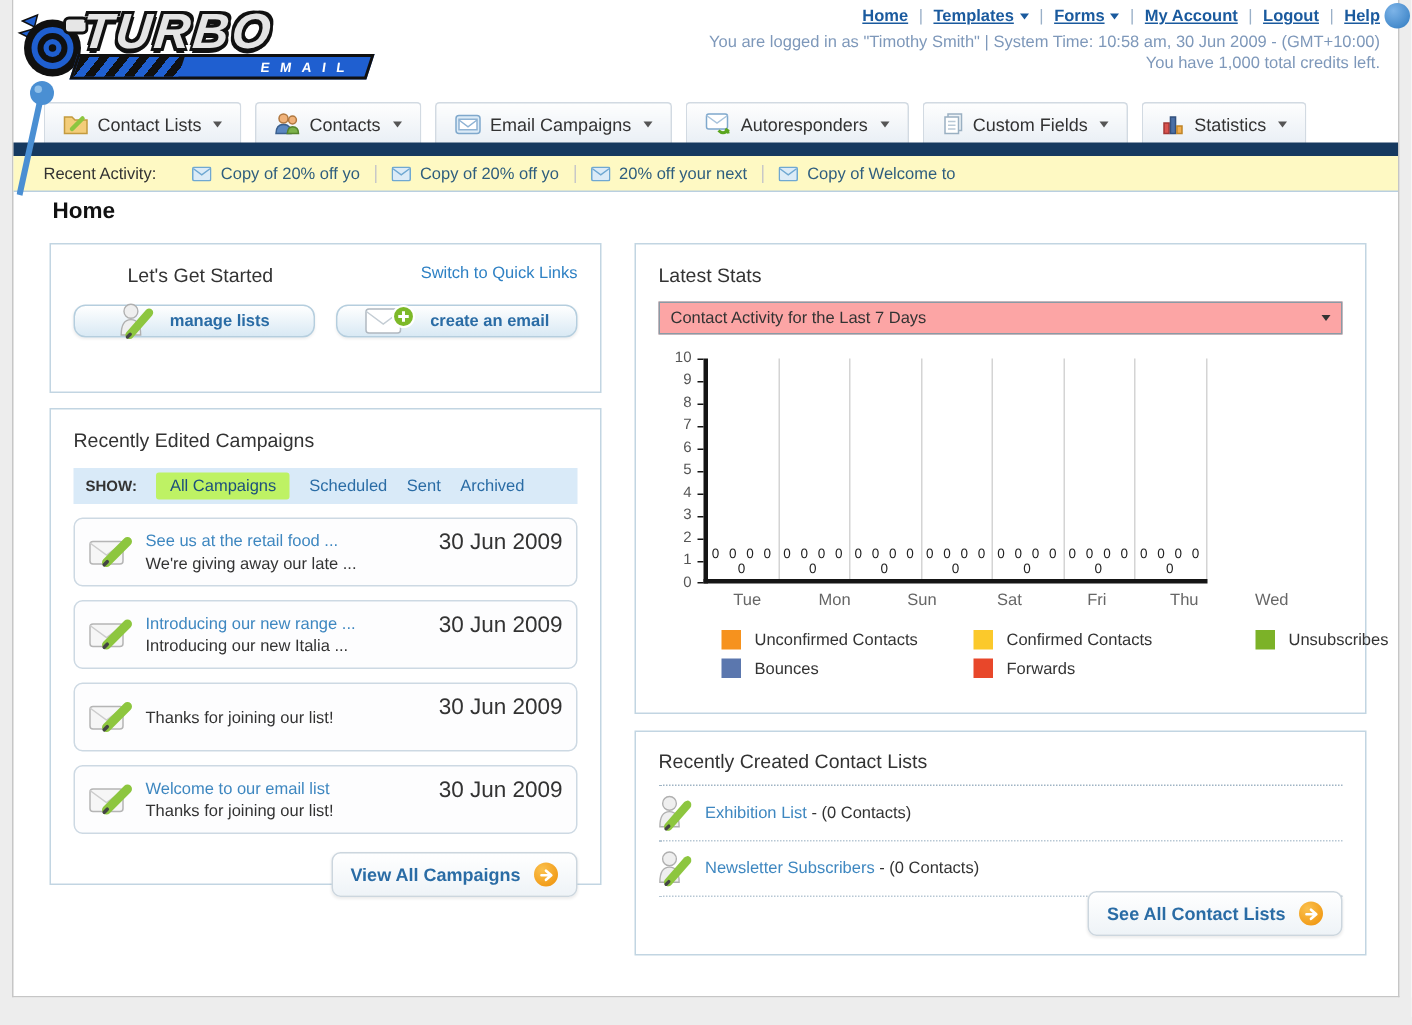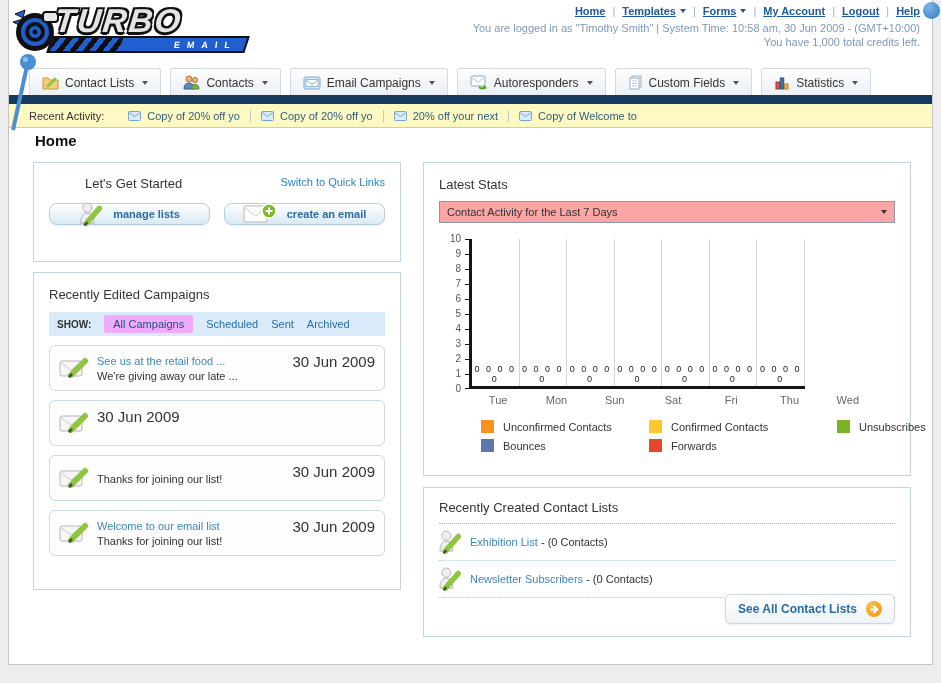--- a/index.html
+++ b/index.html
@@ -67,7 +67,7 @@
   .tabbar { margin-top:9px; background:#d9eaf8; height:24px; display:flex; align-items:center; padding:0 8px; gap:13px; }
   .show-label { font-size:10px; font-weight:bold; color:#333; }
   .tab { font-size:11px; color:#2a6ca5; text-decoration:none; }
-  .tab.selected { background:#f0abfc; padding:3px 9px; border-radius:2px; color:#1c4f7c; }
+  .tab.selected { background:#bef264; padding:3px 9px; border-radius:2px; color:#1c4f7c; }
   .camp-row { margin-top:9px; border:1px solid #cdd9e3; border-radius:6px; background:#fdfdfe; height:46px;
               display:flex; align-items:center; padding:0 9px; gap:8px; }
   .camp-text { flex:1; line-height:14px; }

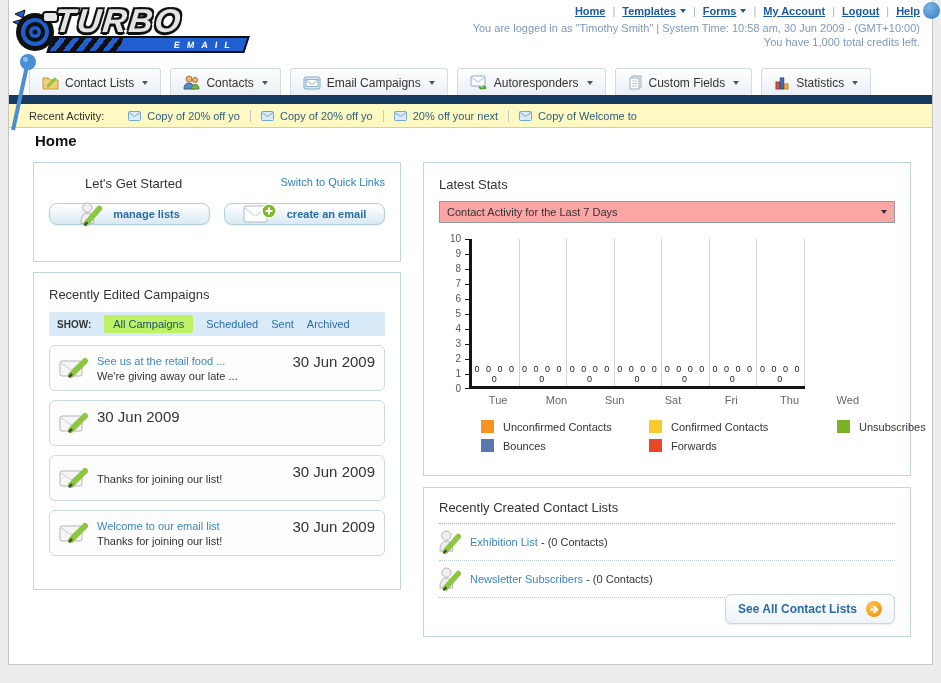--- a/index.html
+++ b/index.html
@@ -315,6 +315,10 @@
         <line x1="12" y1="20" x2="26" y2="6" stroke="#8dc63f" stroke-width="6" stroke-linecap="round"></line>
         <line x1="10.5" y1="21.5" x2="12.5" y2="19.5" stroke="#444" stroke-width="2.4" stroke-linecap="round"></line>
       </svg>
+      <div class="camp-text">
+        <a class="camp-title">Introducing our new range ...</a>
+        <span class="camp-sub">Introducing our new Italia ...</span>
+      </div>
       <span class="camp-date">30 Jun 2009</span>
     </div>
 

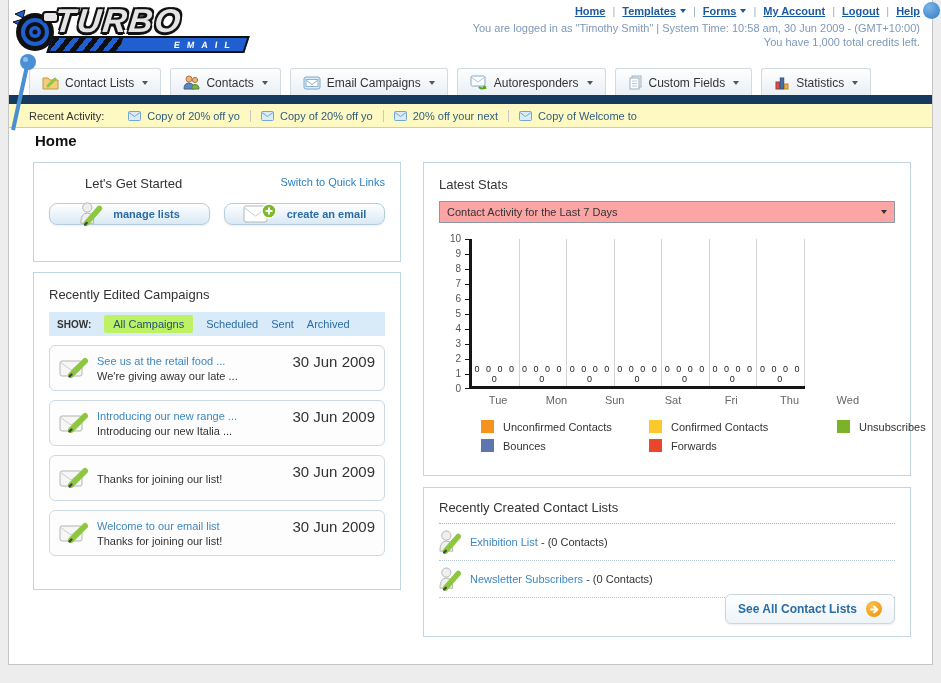--- a/index.html
+++ b/index.html
@@ -349,6 +349,16 @@
       <span class="camp-date">30 Jun 2009</span>
     </div>
 
+    <div class="btn-row">
+      <span class="pill-btn">
+        <span>View All Campaigns</span>
+        <span class="orange-circle">
+          <svg width="9" height="9" viewBox="0 0 9 9">
+              <path d="M1 4.5 h5 M4 1.5 L7.5 4.5 L4 7.5" fill="none" stroke="#fff" stroke-width="1.8" stroke-linecap="round" stroke-linejoin="round"></path>
+            </svg>
+        </span>
+      </span>
+    </div>
   </div>
 
   <div class="box stats-box">

